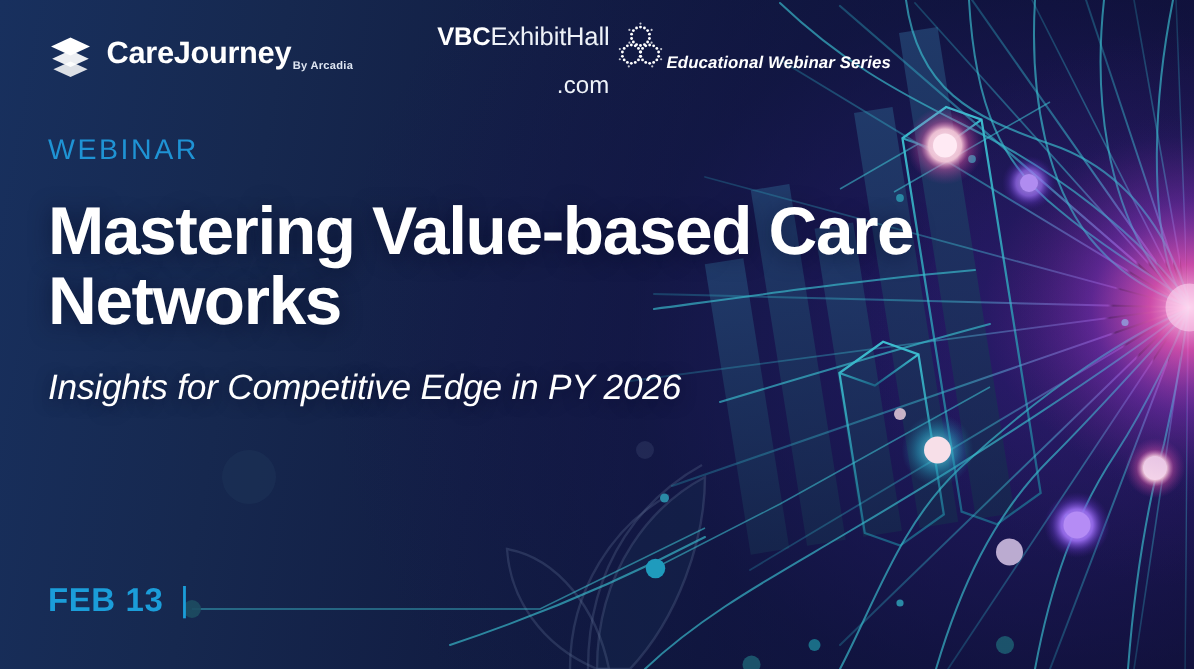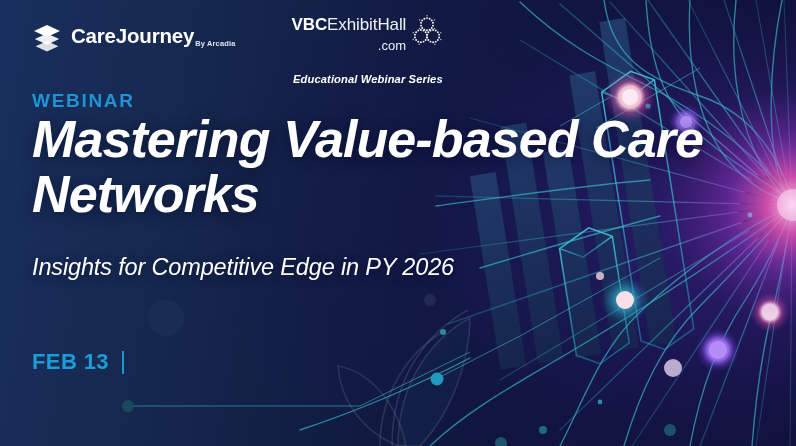--- a/index.html
+++ b/index.html
@@ -32,7 +32,7 @@
   .cj-name { color:#ffffff; font-size:20.5px; font-weight:700; letter-spacing:-0.2px; }
   .cj-sub { color:#dfe6f2; font-size:7.4px; font-weight:600; letter-spacing:0.2px; margin-top:14px; margin-left:1px; }
 
-  .vbc-logo { display:flex; flex-direction:column; align-items:center; }
+  .vbc-logo { display:flex; align-items:flex-start; }
   .vbc-top { display:flex; align-items:flex-start; gap:4px; }
   .vbc-words { display:flex; flex-direction:column; align-items:flex-end; line-height:1.02; }
   .vbc-name { font-size:17px; color:#ffffff; letter-spacing:-0.1px; white-space:nowrap; }

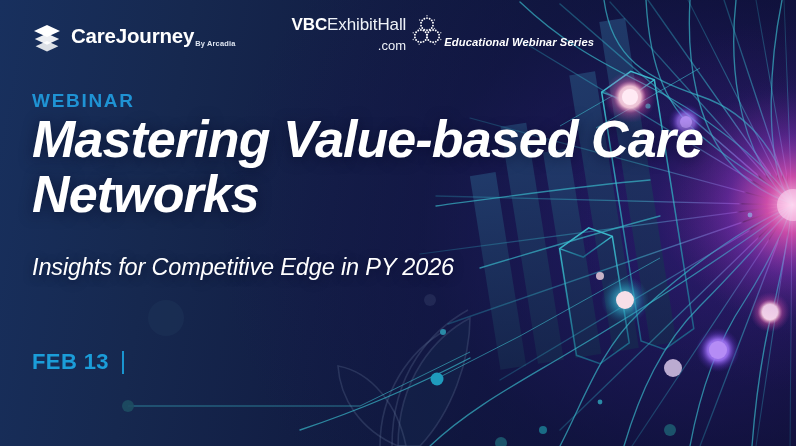--- a/index.html
+++ b/index.html
@@ -38,7 +38,7 @@
   .vbc-name { font-size:17px; color:#ffffff; letter-spacing:-0.1px; white-space:nowrap; }
   .vbc-name b { font-weight:700; }
   .vbc-name span.light { font-weight:400; color:#eef2f8; }
-  .vbc-dotcom { font-size:13px; font-weight:400; color:#eef2f8; margin-top:6px; letter-spacing:0.1px; }
+  .vbc-dotcom { font-size:16px; font-weight:400; color:#eef2f8; margin-top:17px; letter-spacing:0.1px; }
   .vbc-mark { width:34px; height:34px; flex:0 0 34px; margin-top:-2px; }
   .vbc-tag {
     font-size:11.2px; font-style:italic; font-weight:600;

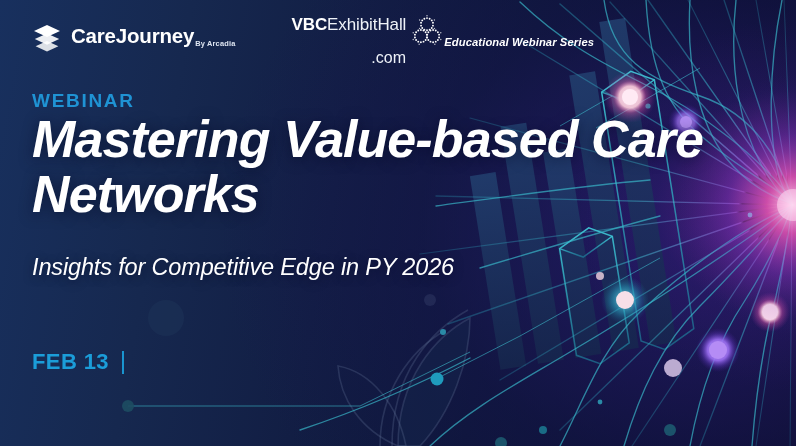--- a/index.html
+++ b/index.html
@@ -48,7 +48,7 @@
   
   .content { position:absolute; left:32px; top:90px; z-index:5; }
   .eyebrow {
-    color:#1f93d4; font-size:19px; font-weight:700;
+    color:#1f93d4; font-size:19px; font-weight:400;
     letter-spacing:1.7px;
   }
   .headline {

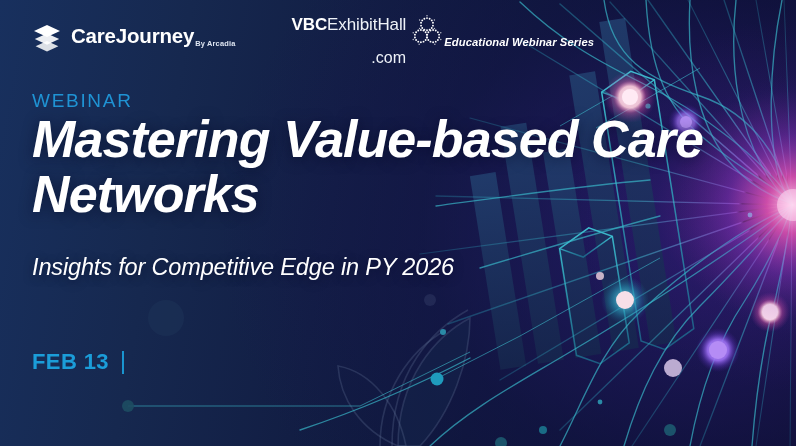--- a/index.html
+++ b/index.html
@@ -53,11 +53,11 @@
   }
   .headline {
     color:#ffffff; font-weight:700;
-    font-size:52px; line-height:1.055;
+    font-size:45px; line-height:1.055;
     letter-spacing:-0.9px;
+    margin-top:18px;
     max-width:680px;
     text-shadow:0 2px 14px rgba(5,10,35,0.55);
-    font-style:italic;
   }
   .subhead {
     color:#ffffff; font-style:italic; font-weight:400;

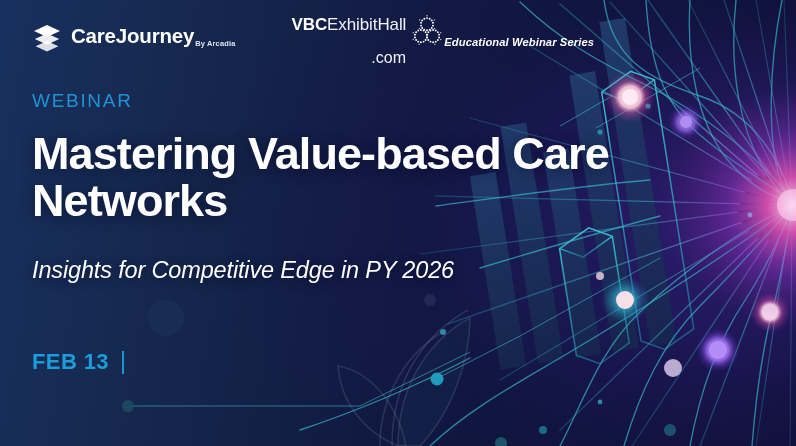--- a/index.html
+++ b/index.html
@@ -62,7 +62,7 @@
   .subhead {
     color:#ffffff; font-style:italic; font-weight:400;
     font-size:23.5px; letter-spacing:-0.15px;
-    margin-top:32px;
+    margin-top:20px;
     text-shadow:0 2px 10px rgba(5,10,35,0.5);
   }
 

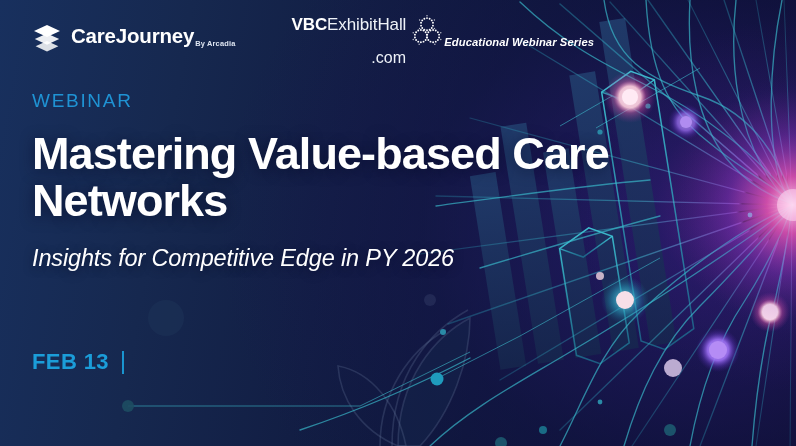--- a/index.html
+++ b/index.html
@@ -67,7 +67,7 @@
   }
 
   .datetime {
-    position:absolute; left:32px; top:348px; z-index:5;
+    position:absolute; left:32px; top:386px; z-index:5;
     display:flex; align-items:center;
     font-size:22px; white-space:nowrap;
   }

